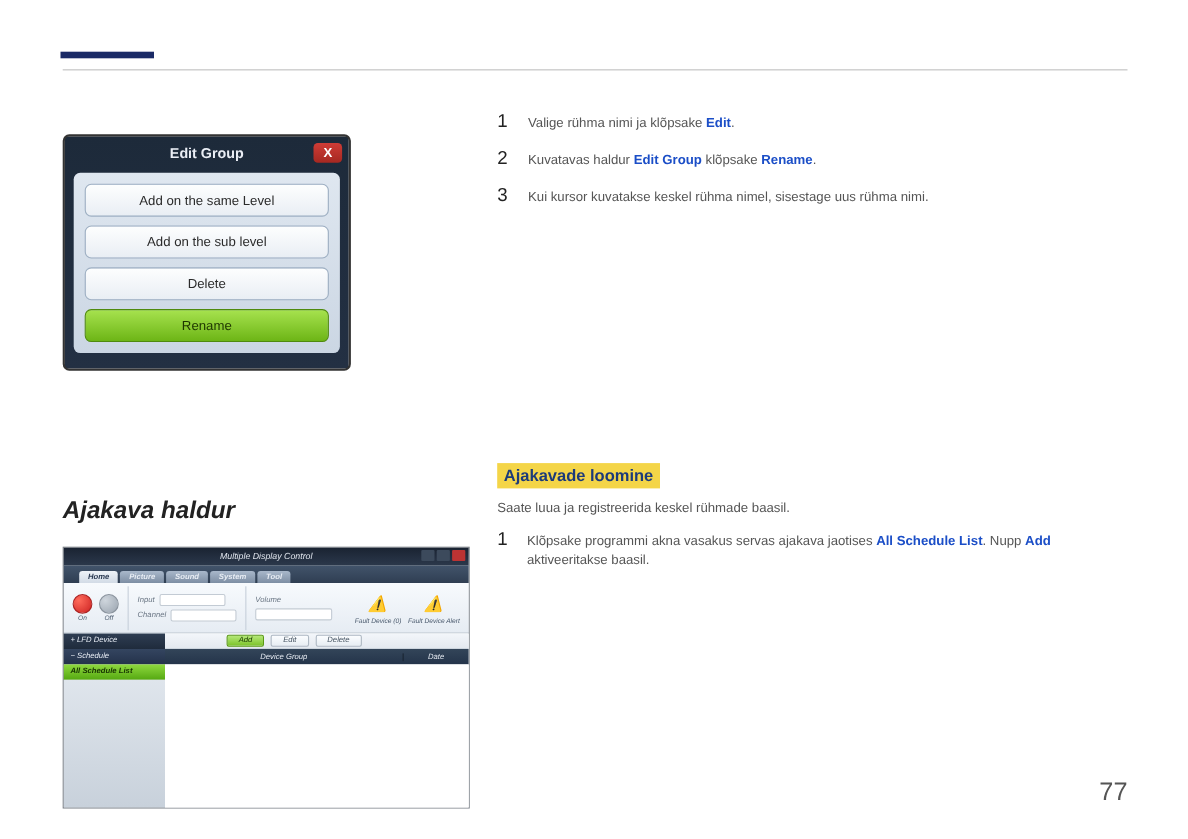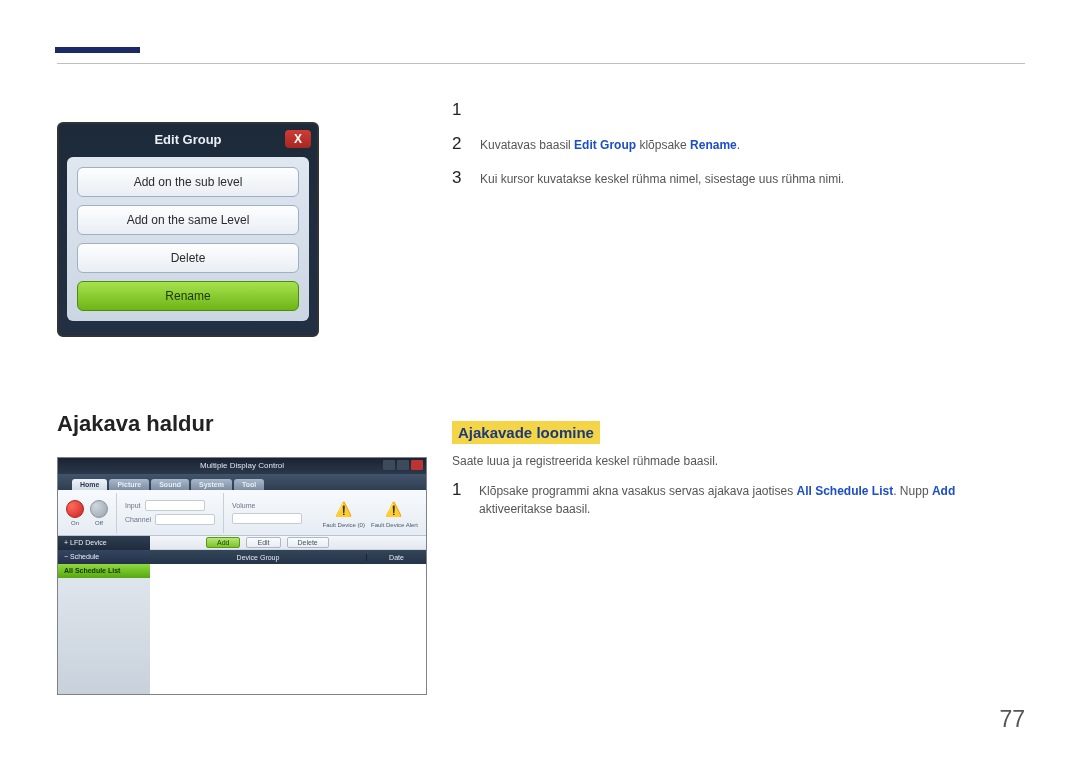--- a/index.html
+++ b/index.html
@@ -359,6 +359,7 @@
     <div class="steps">
       <div class="step">
         <div class="num">1</div>
+        <div class="txt"><span>Valige rühma nimi ja klõpsake </span><span class="kw">Edit</span><span>.</span></div>
       </div>
       <div class="step">
         <div class="num">2</div>

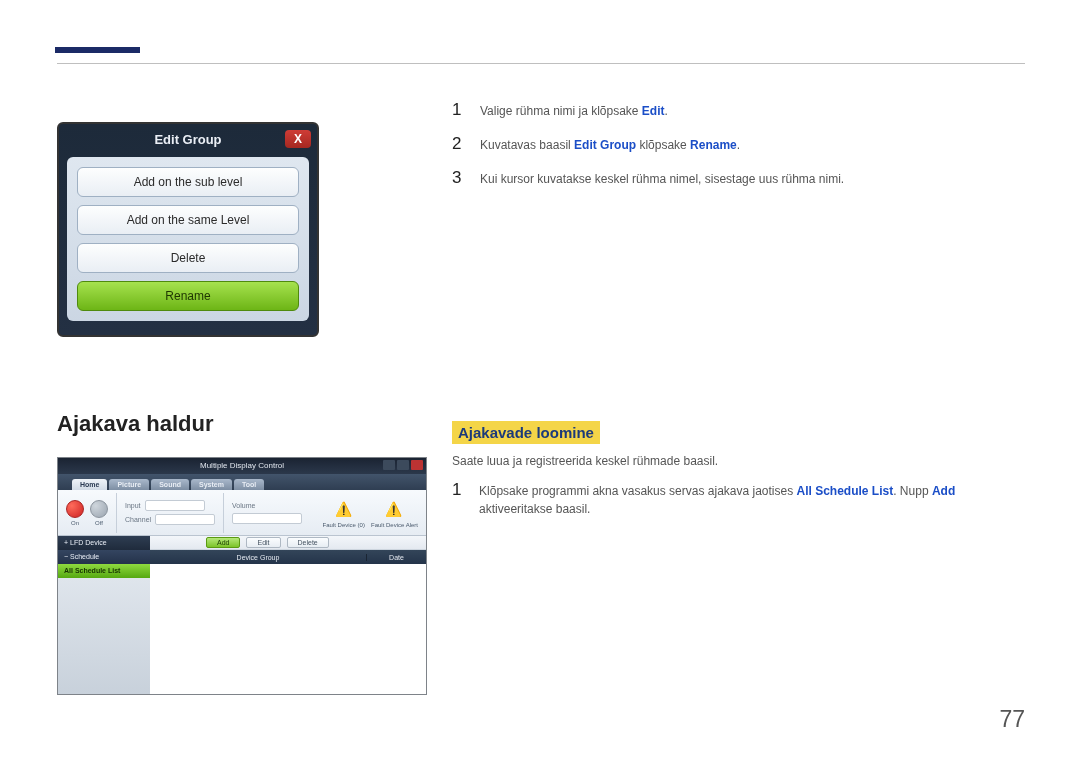--- a/index.html
+++ b/index.html
@@ -363,7 +363,7 @@
       </div>
       <div class="step">
         <div class="num">2</div>
-        <div class="txt"><span>Kuvatavas baasil </span><span class="kw">Edit Group</span><span> klõpsake </span><span class="kw">Rename</span><span>.</span></div>
+        <div class="txt"><span>Kuvatavas haldur </span><span class="kw">Edit Group</span><span> klõpsake </span><span class="kw">Rename</span><span>.</span></div>
       </div>
       <div class="step">
         <div class="num">3</div>

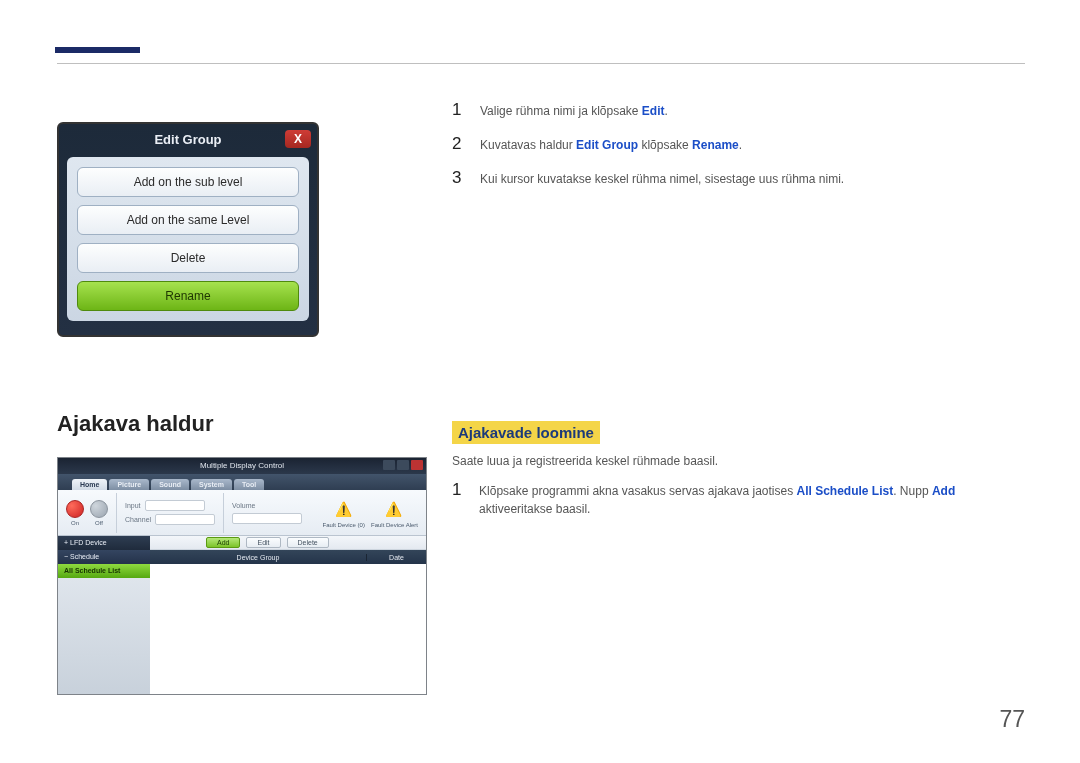--- a/index.html
+++ b/index.html
@@ -266,8 +266,8 @@
         <div class="eg-close">X</div>
       </div>
       <div class="eg-body">
+        <div class="eg-btn">Add on the same Level</div>
         <div class="eg-btn">Add on the sub level</div>
-        <div class="eg-btn">Add on the same Level</div>
         <div class="eg-btn">Delete</div>
         <div class="eg-btn rename">Rename</div>
       </div>

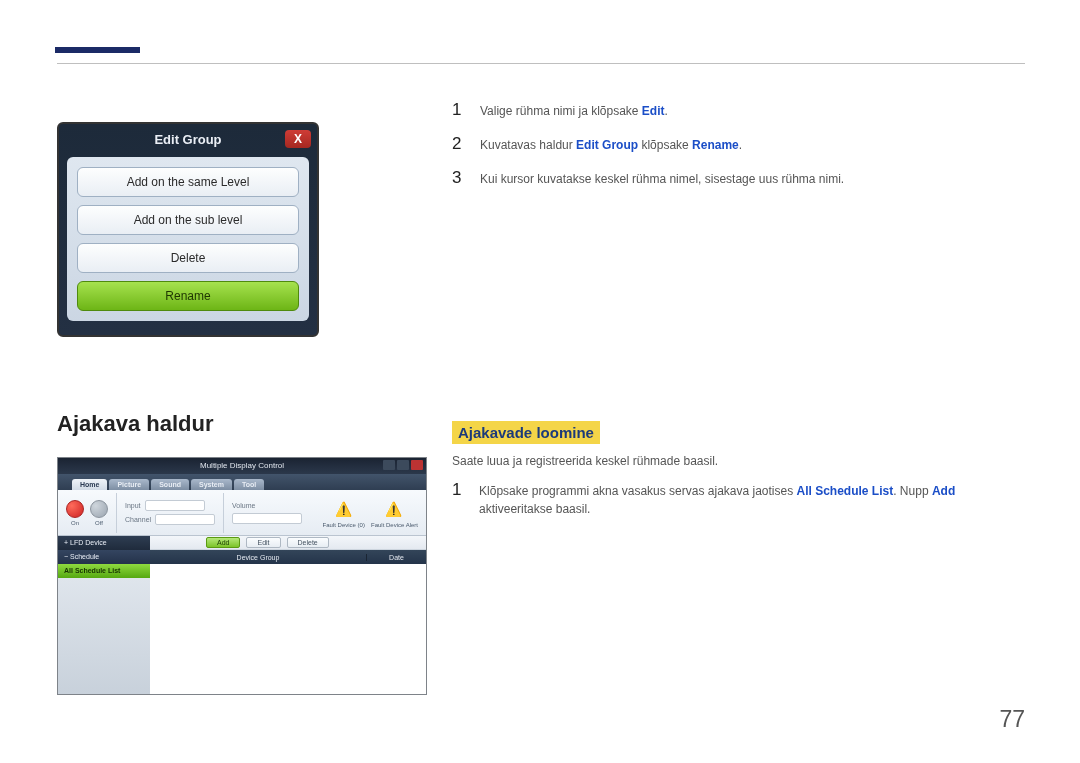--- a/index.html
+++ b/index.html
@@ -274,7 +274,7 @@
     </div>
 
     
-    <div style="margin-top:74px;">
+    <div style="margin-top:114px;font-style:italic;">
       <h2 class="section">Ajakava haldur</h2>
 
       <div class="mdc-window">

